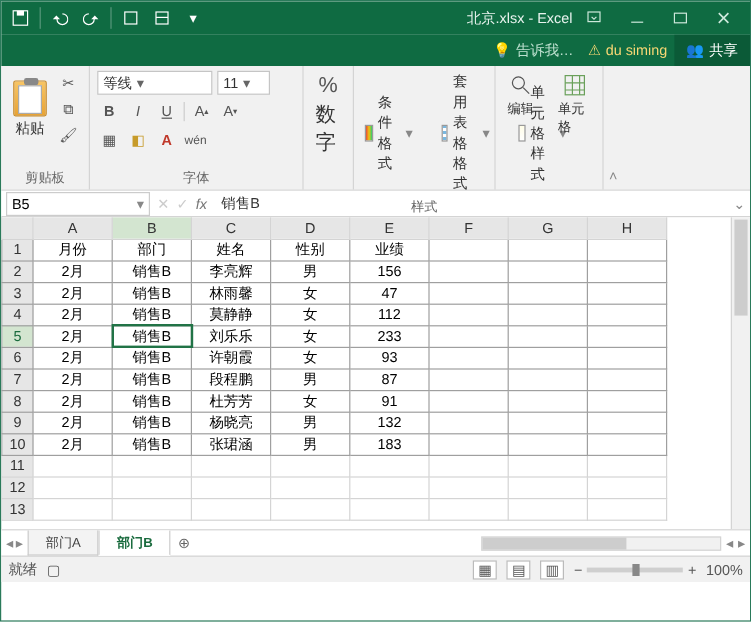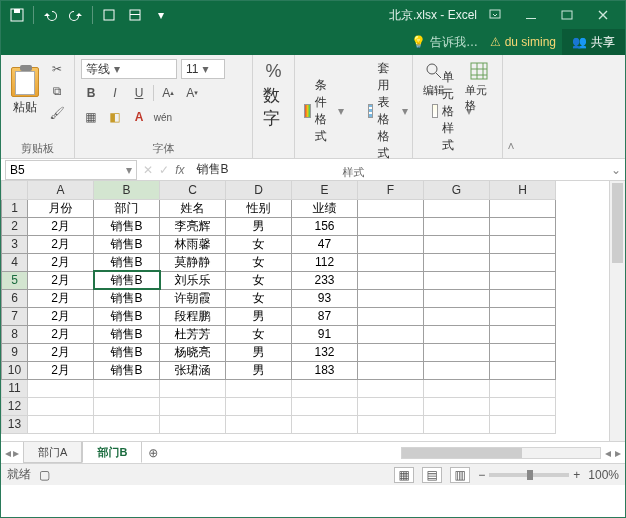--- a/index.html
+++ b/index.html
@@ -35,7 +35,7 @@
 .tf-swatch{width:14px;height:14px;background:repeating-linear-gradient(0deg,#7ab8e0 0 3px,#fff 3px 5px);border:1px solid #999}
 .cs-swatch{width:14px;height:14px;border:1px solid #999;background:linear-gradient(#fffde7,#fff)}
 .namebox{height:22px;display:flex;align-items:center;border-bottom:1px solid #d4d4d4;background:#fff}
-.namebox .nb{border:1px solid #ccc;width:132px;height:20px;margin:0 0 0 4px;display:flex;align-items:center;padding:0 4px;justify-content:space-between}
+.namebox .nb{border:1px solid #ccc;width:120px;height:20px;margin:0 0 0 4px;display:flex;align-items:center;padding:0 4px;justify-content:space-between}
 .namebox .fx{margin:0 6px;color:#777;display:flex;gap:6px;align-items:center}
 .namebox .fbar{flex:1;padding:0 6px;color:#333}
 .namebox .exp{width:18px;text-align:center;color:#888}

